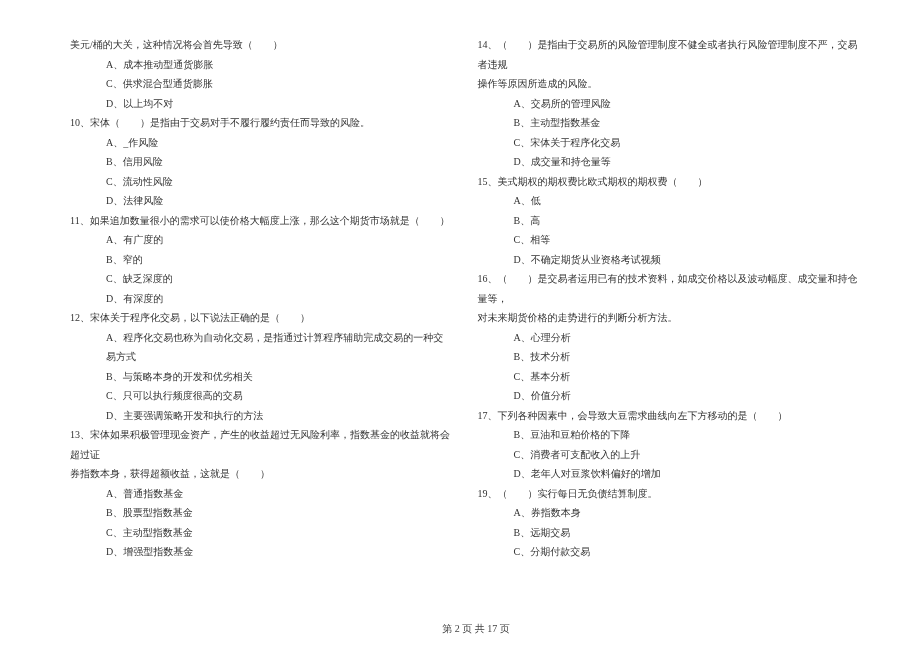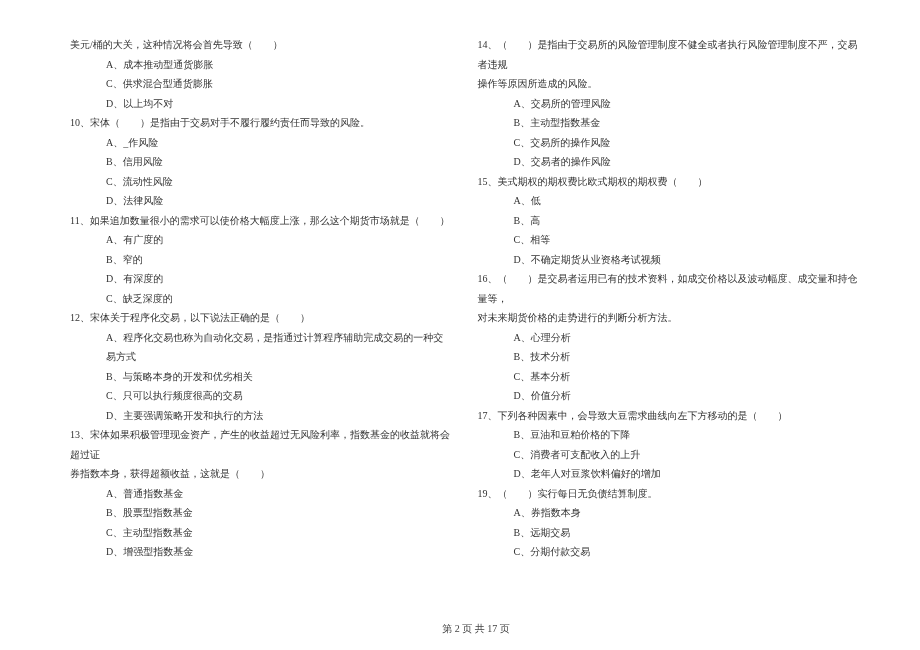--- a/index.html
+++ b/index.html
@@ -77,7 +77,7 @@
     <div class="stem">操作等原因所造成的风险。</div>
     <div class="opt">A、交易所的管理风险</div>
     <div class="opt">B、主动型指数基金</div>
-    <div class="opt">C、交易所的操作风险</div>
+    <div class="opt">C、宋体关于程序化交易</div>
     <div class="opt">D、交易者的操作风险</div>
 
     <div class="stem">15、美式期权的期权费比欧式期权的期权费（　　）</div>

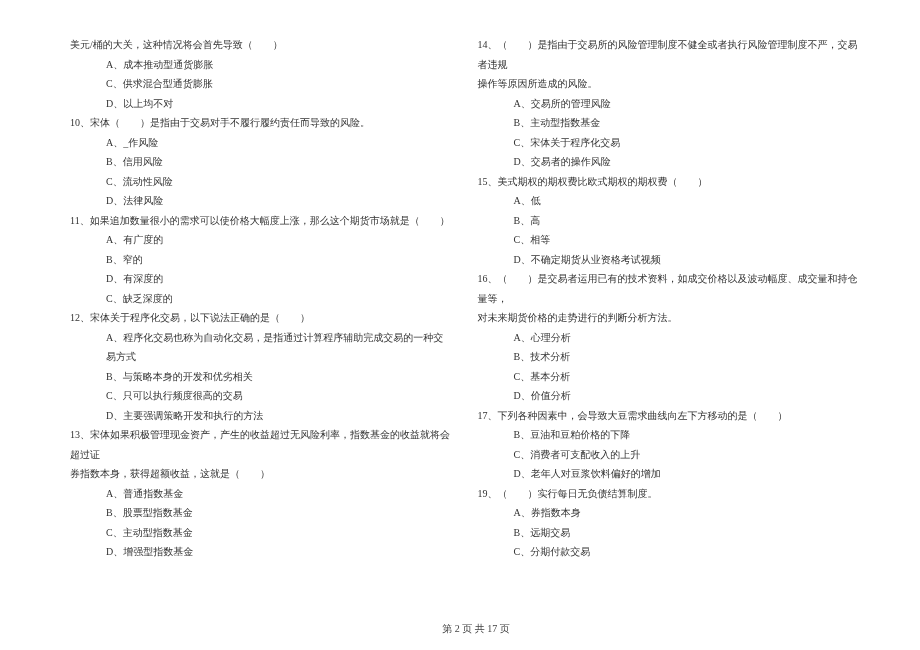--- a/index.html
+++ b/index.html
@@ -78,7 +78,7 @@
     <div class="opt">A、交易所的管理风险</div>
     <div class="opt">B、主动型指数基金</div>
     <div class="opt">C、宋体关于程序化交易</div>
-    <div class="opt">D、交易者的操作风险</div>
+    <div class="opt">D、成交量和持仓量等</div>
 
     <div class="stem">15、美式期权的期权费比欧式期权的期权费（　　）</div>
     <div class="opt">A、低</div>

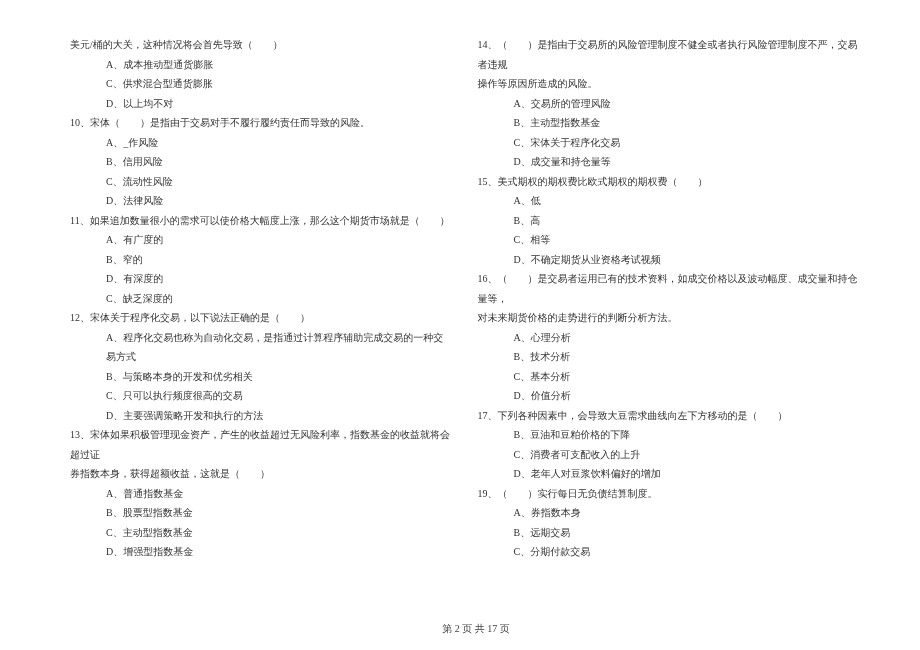--- a/index.html
+++ b/index.html
@@ -55,8 +55,8 @@
     <div class="stem">11、如果追加数量很小的需求可以使价格大幅度上涨，那么这个期货市场就是（　　）</div>
     <div class="opt">A、有广度的</div>
     <div class="opt">B、窄的</div>
+    <div class="opt">C、缺乏深度的</div>
     <div class="opt">D、有深度的</div>
-    <div class="opt">C、缺乏深度的</div>
 
     <div class="stem">12、宋体关于程序化交易，以下说法正确的是（　　）</div>
     <div class="opt">A、程序化交易也称为自动化交易，是指通过计算程序辅助完成交易的一种交易方式</div>

